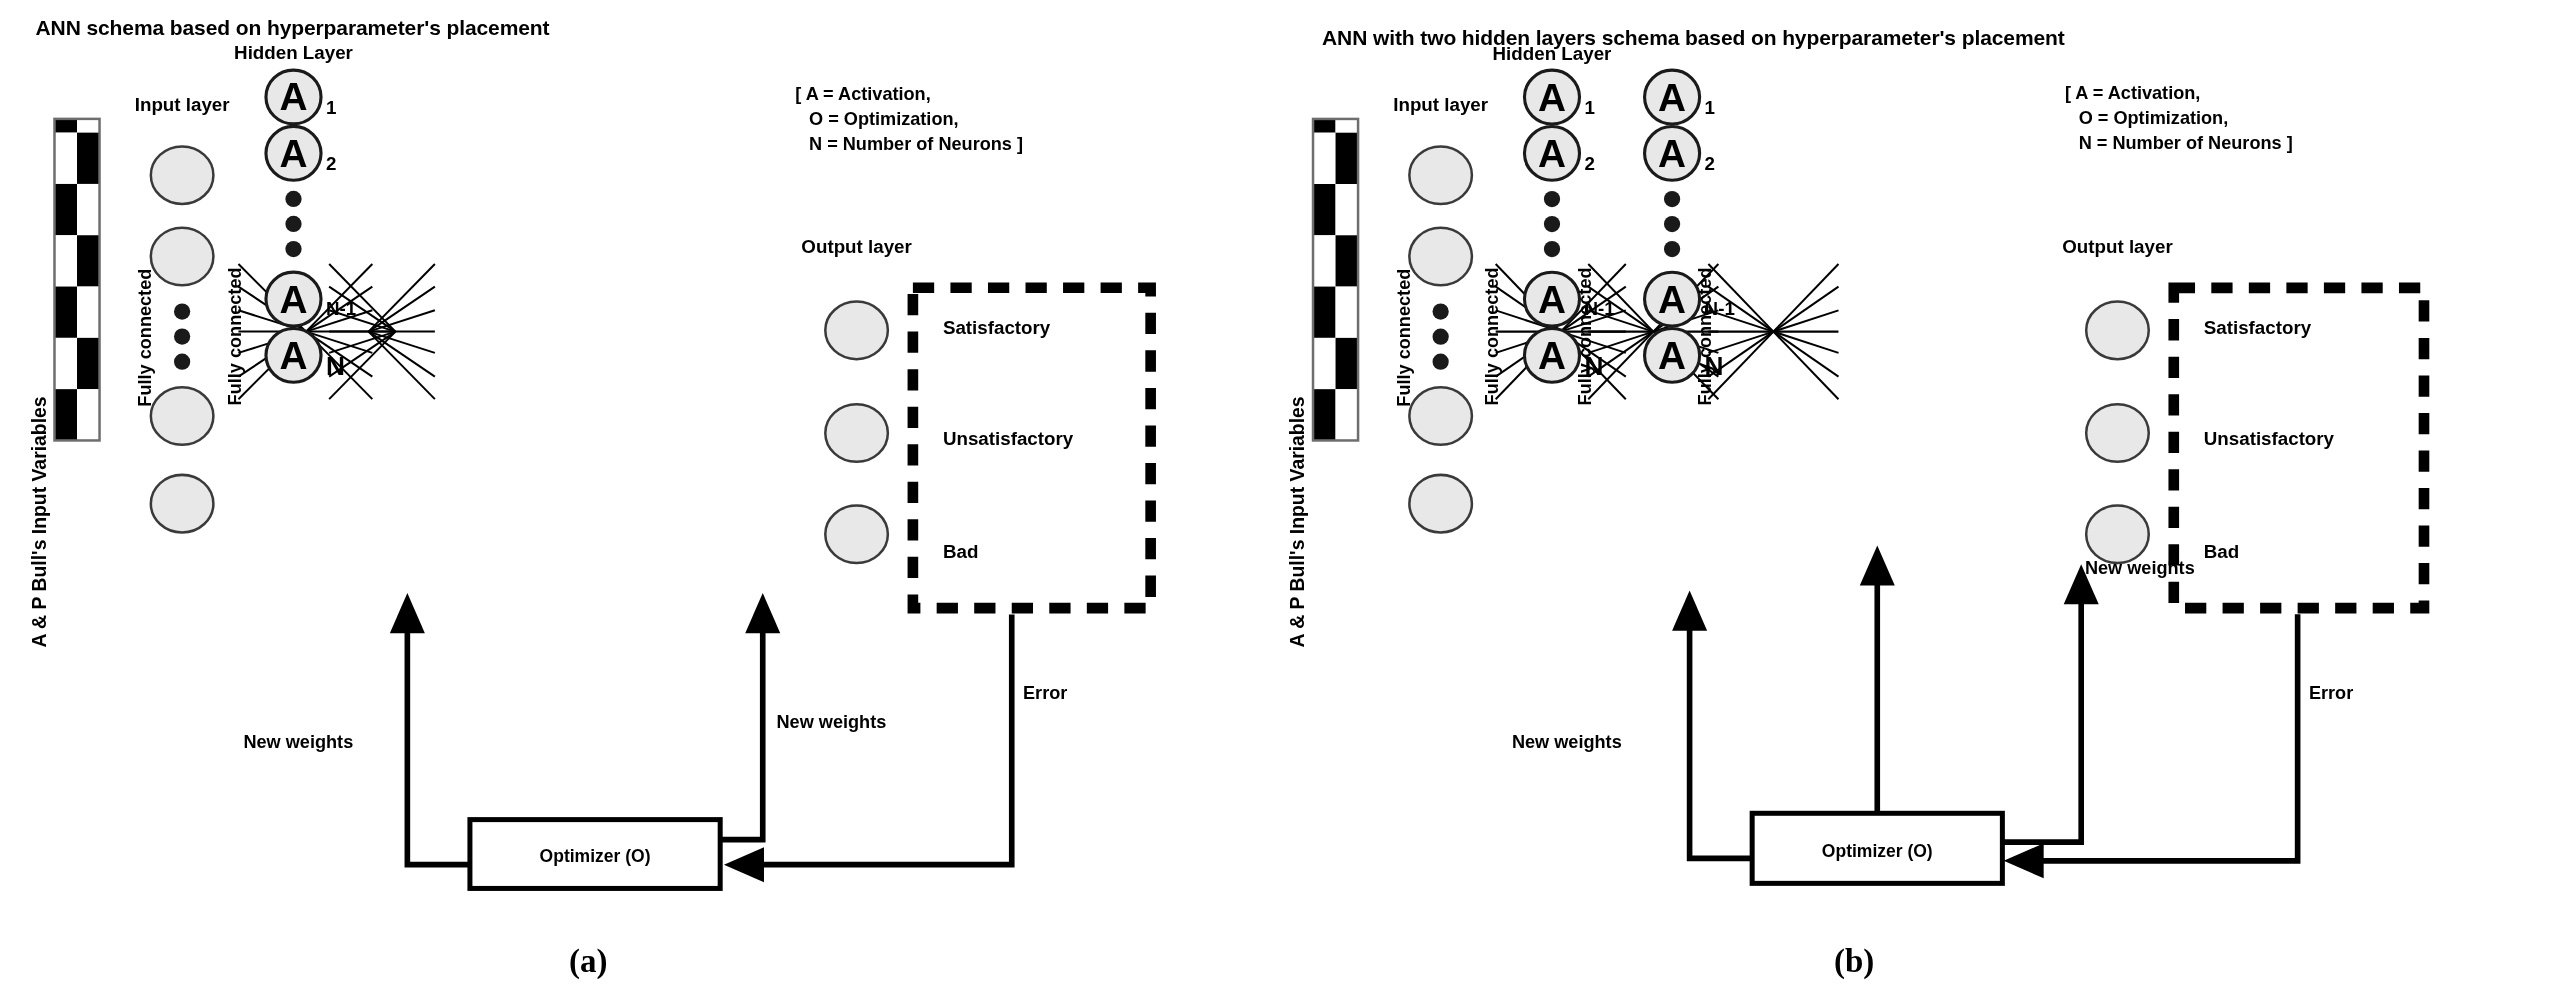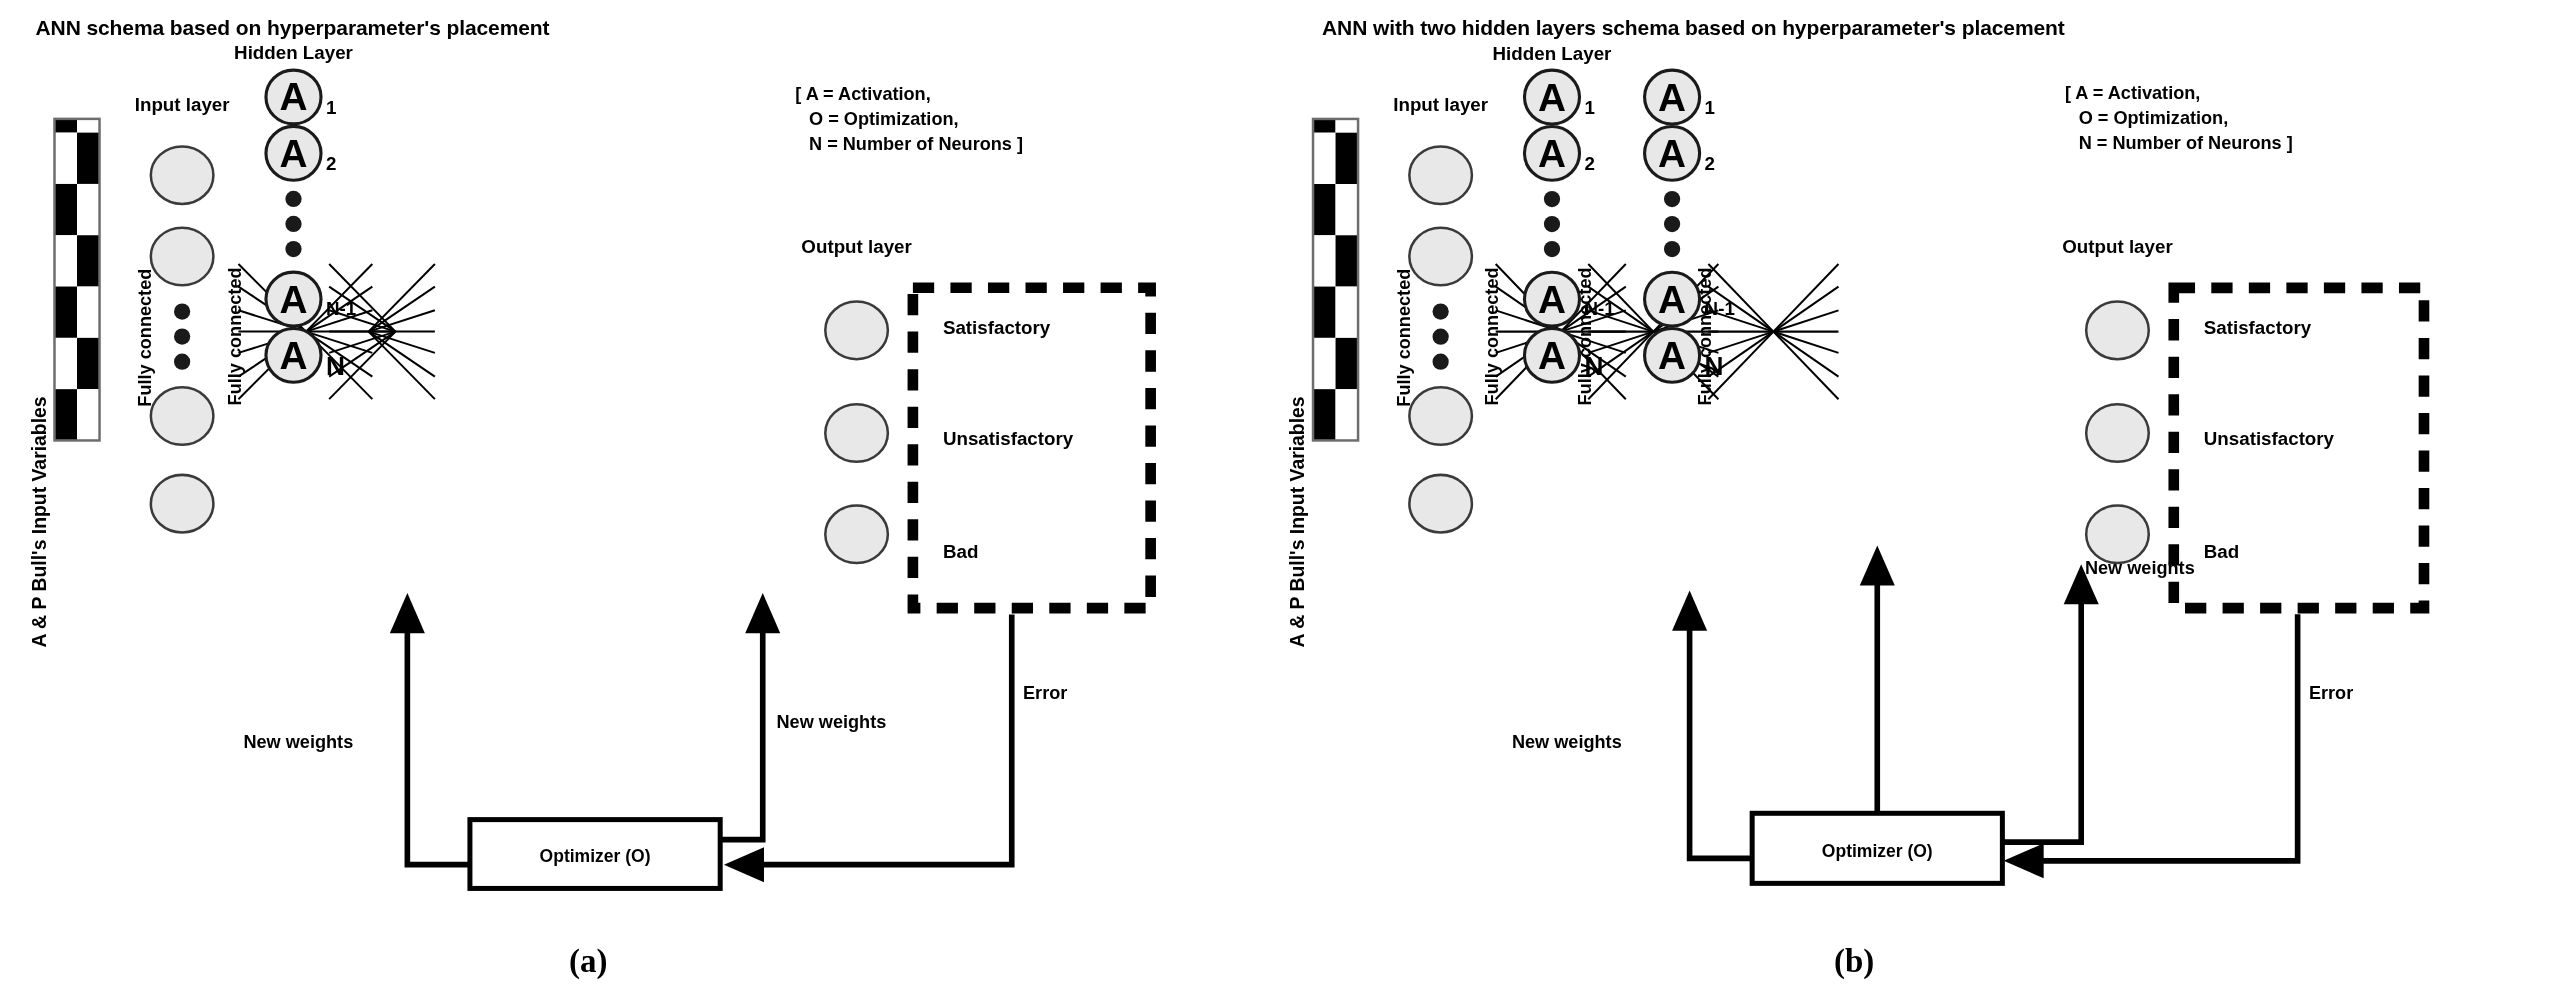--- a/index.html
+++ b/index.html
@@ -21,7 +21,7 @@
     white-space:nowrap;
   }
   #title-a{left:17.5px;top:16.3px;}
-  #title-b{left:39px;top:16px;}
+  #title-b{left:39px;top:26px;}
   .caption{
     position:absolute;
     font-family:"Liberation Serif", serif;

